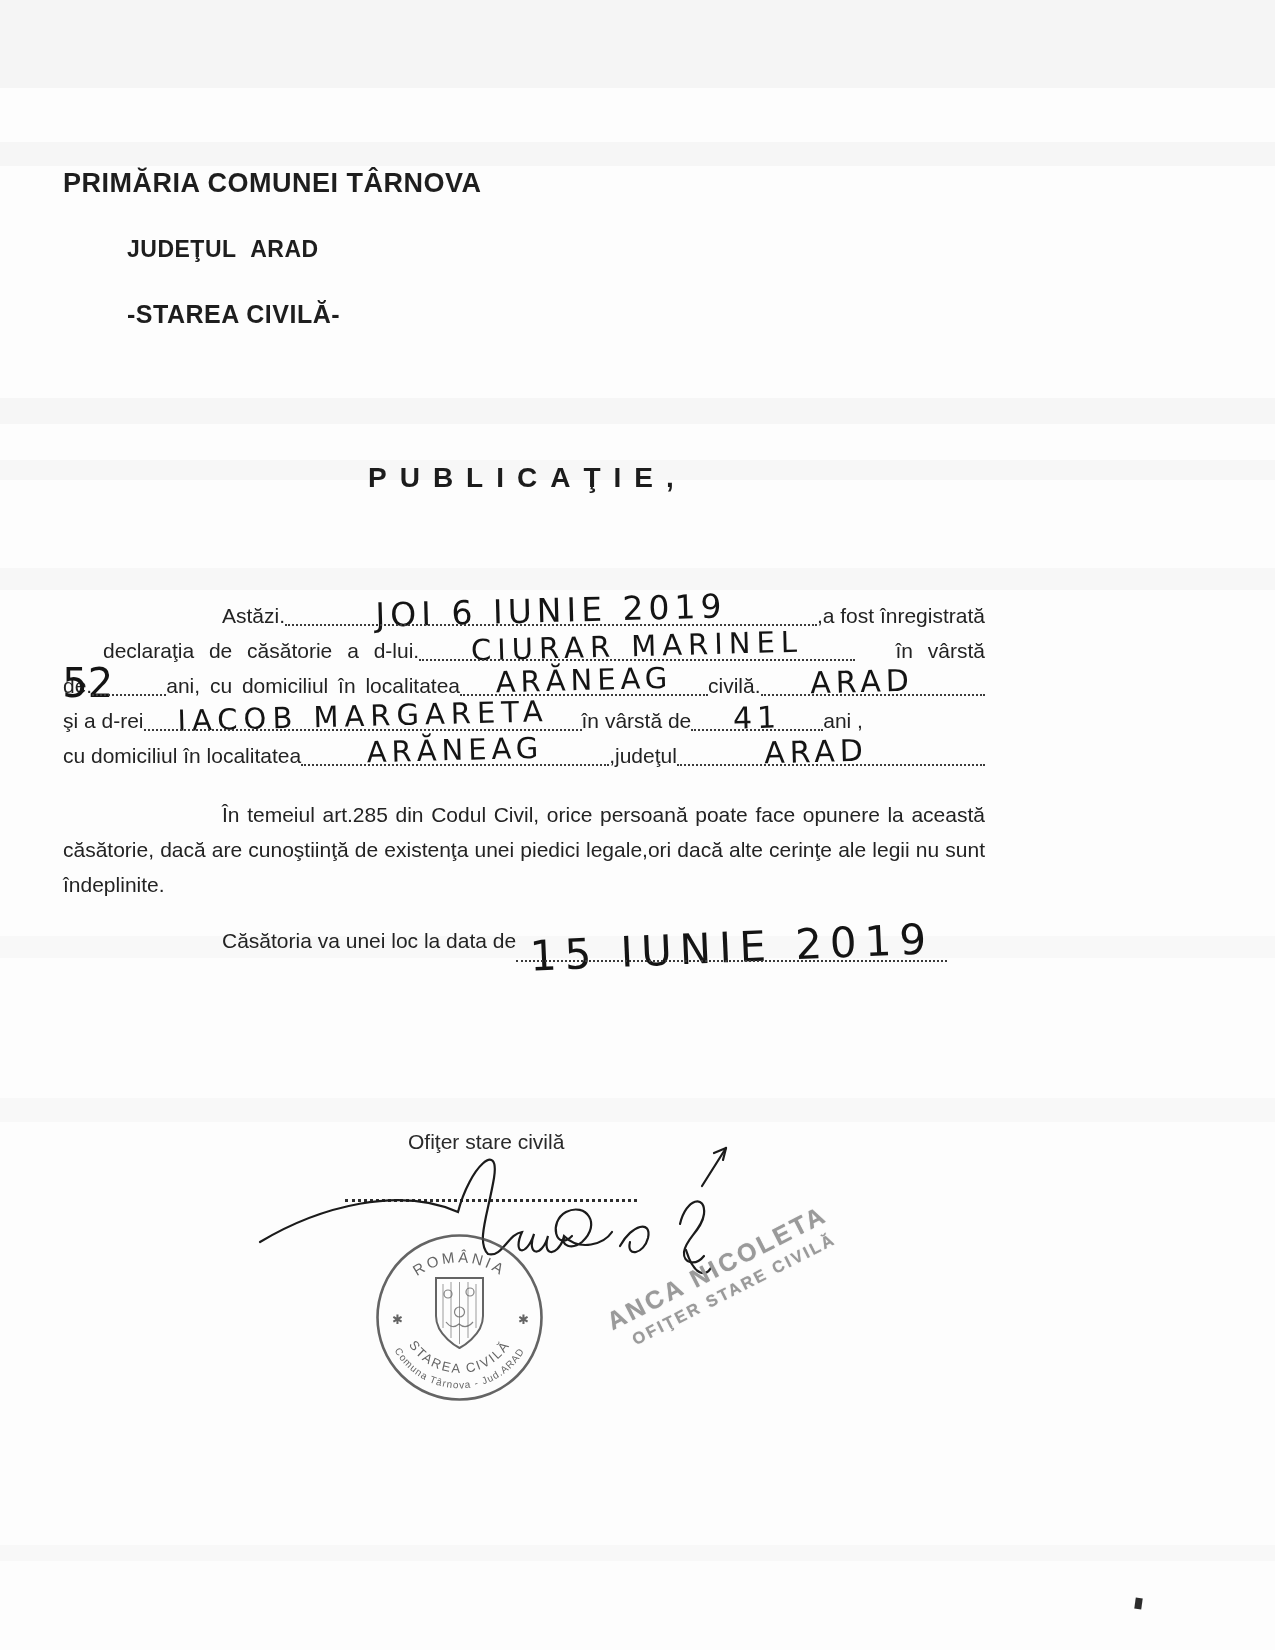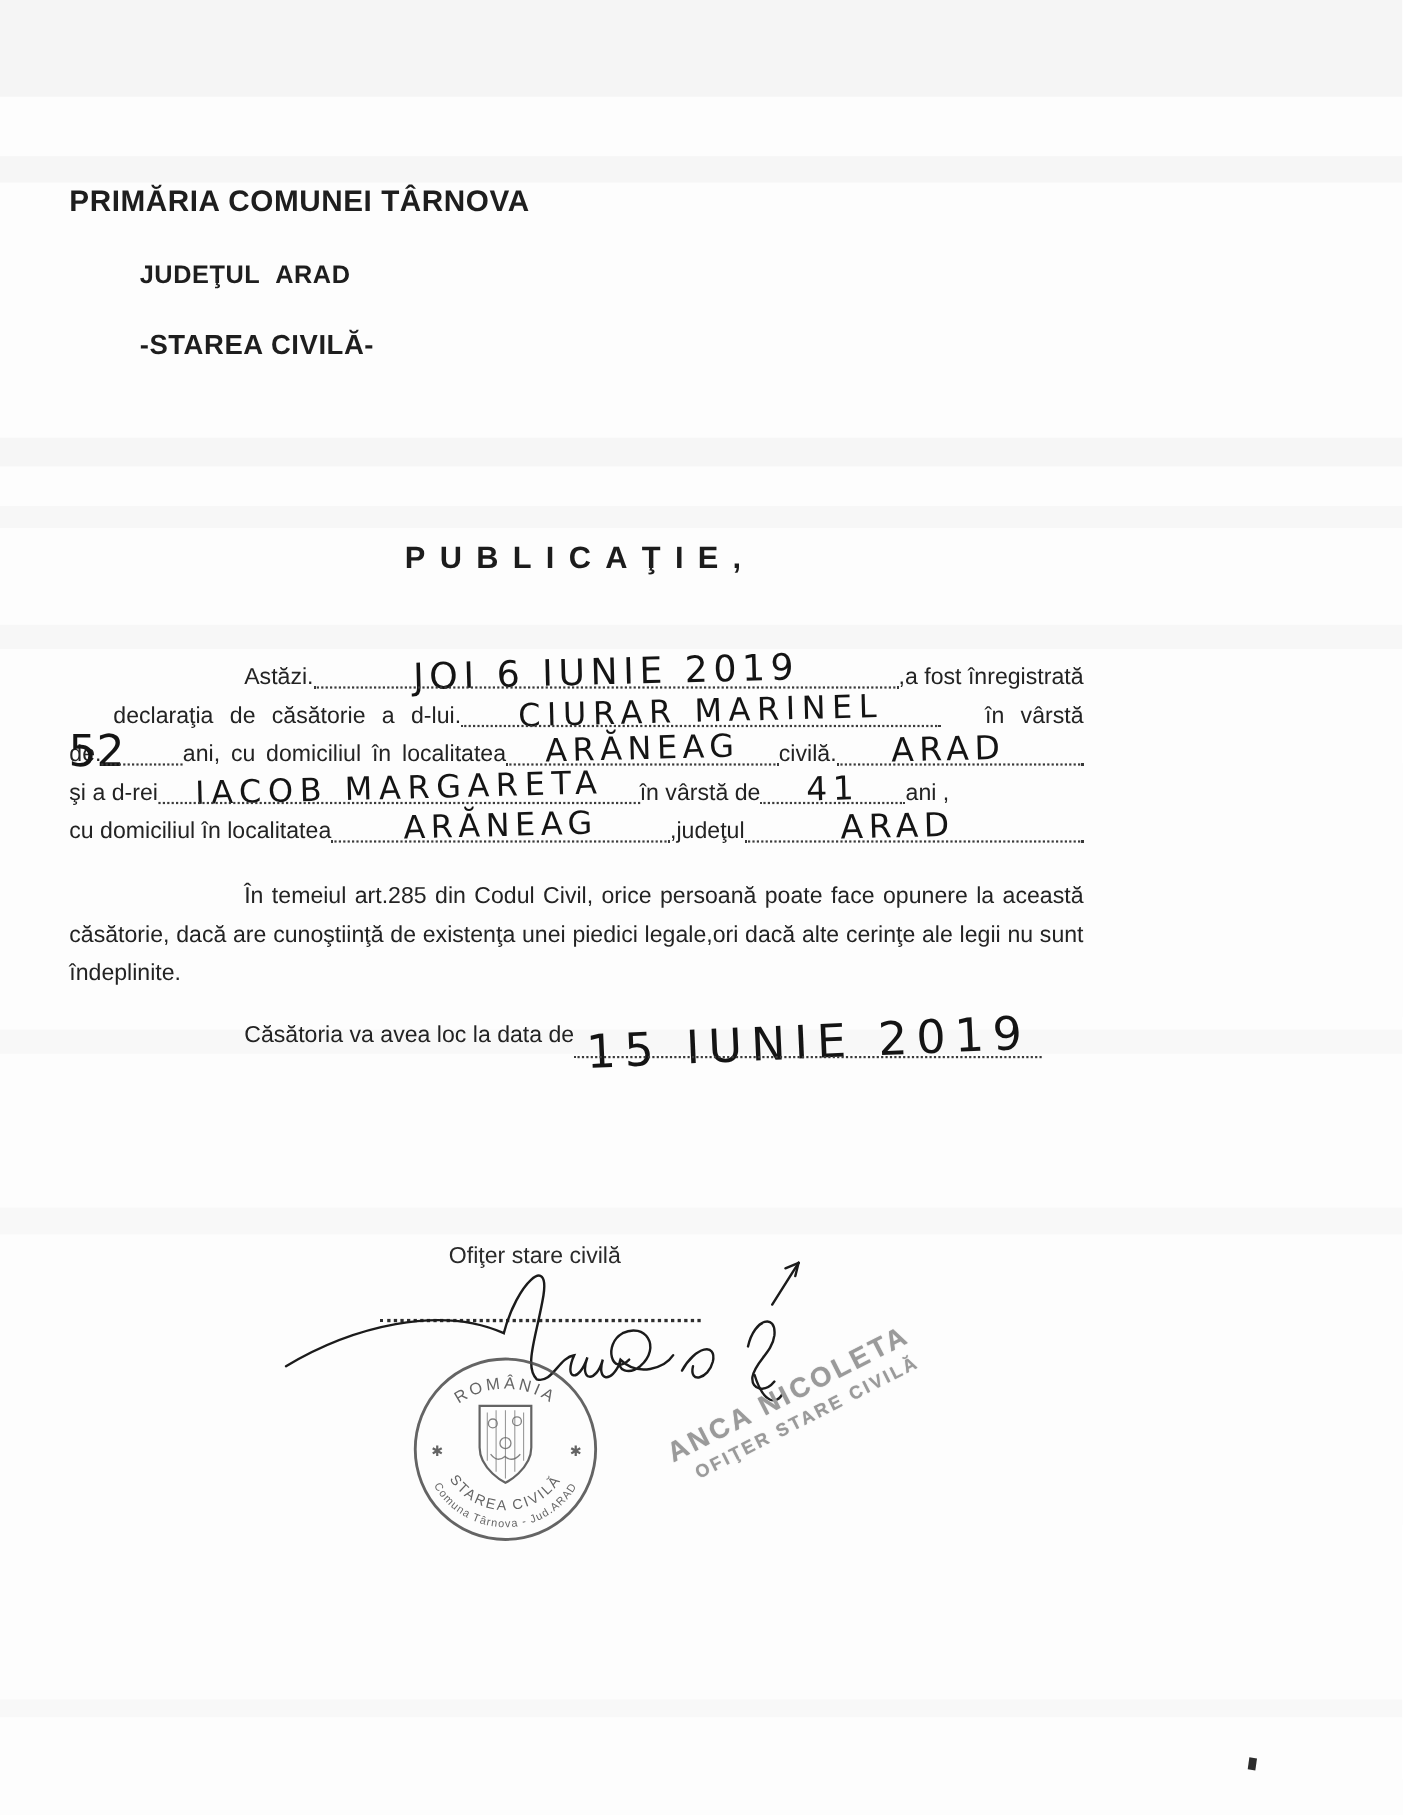--- a/index.html
+++ b/index.html
@@ -26,7 +26,7 @@
   .hdr3{left:127px;top:300px;font-size:25px;}
 
   .title{
-    position:absolute;left:368px;top:491px;
+    position:absolute;left:368px;top:462px;
     font-size:28px;font-weight:700;letter-spacing:13px;color:#1c1c1c;
   }
 

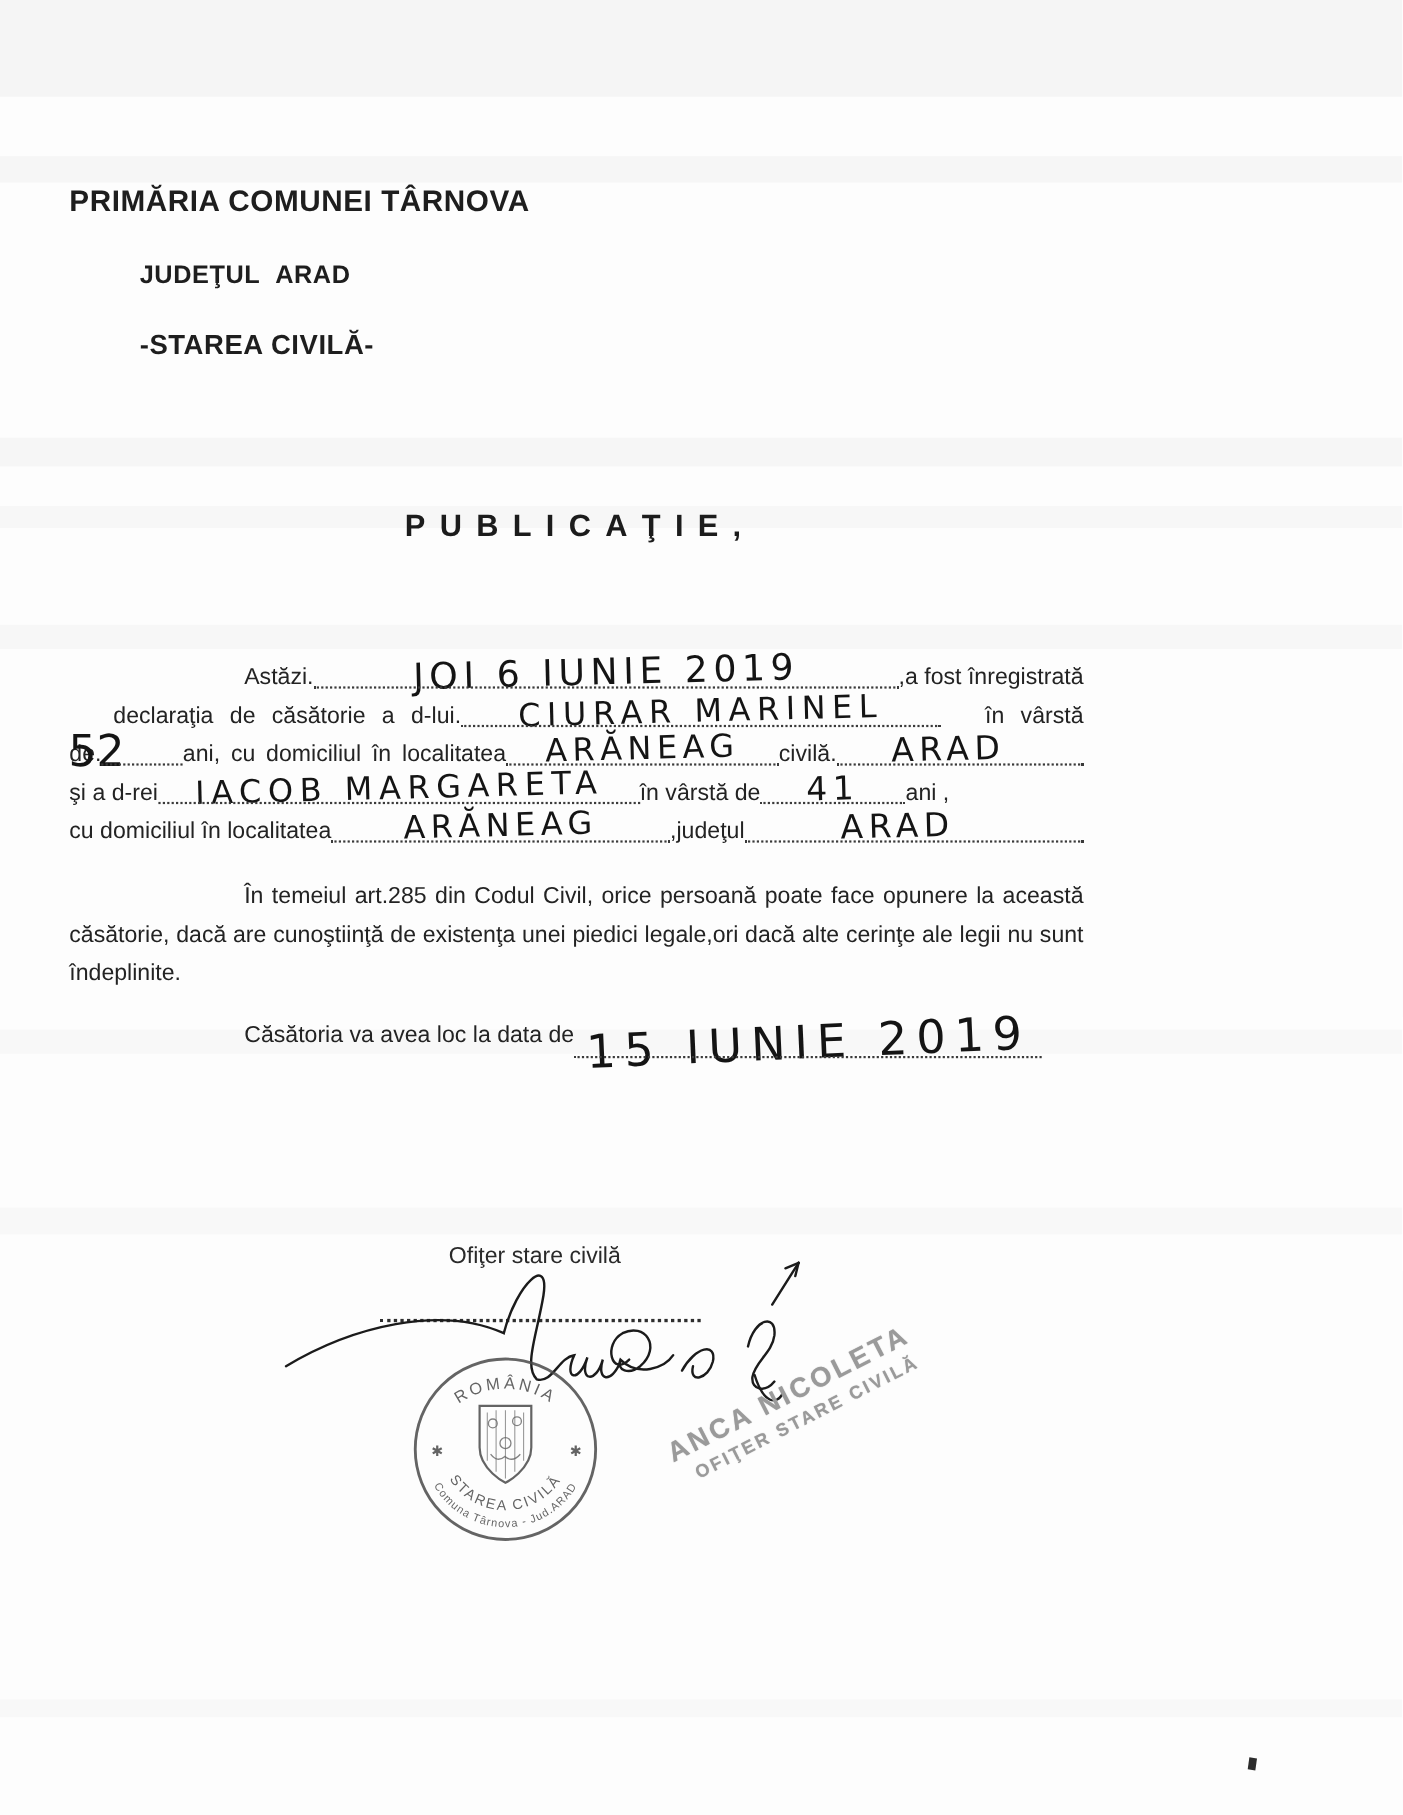--- a/index.html
+++ b/index.html
@@ -162,7 +162,7 @@
 
 
     <div class="fline ind dateline">
-      <span class="txt">Căsătoria va avea loc la data de</span>
+      <span class="txt">Căsătoria va unei loc la data de</span>
       <span class="dots grow">
         <span class="hw hw-bigdate">15 IUNIE 2019</span>
       </span>

